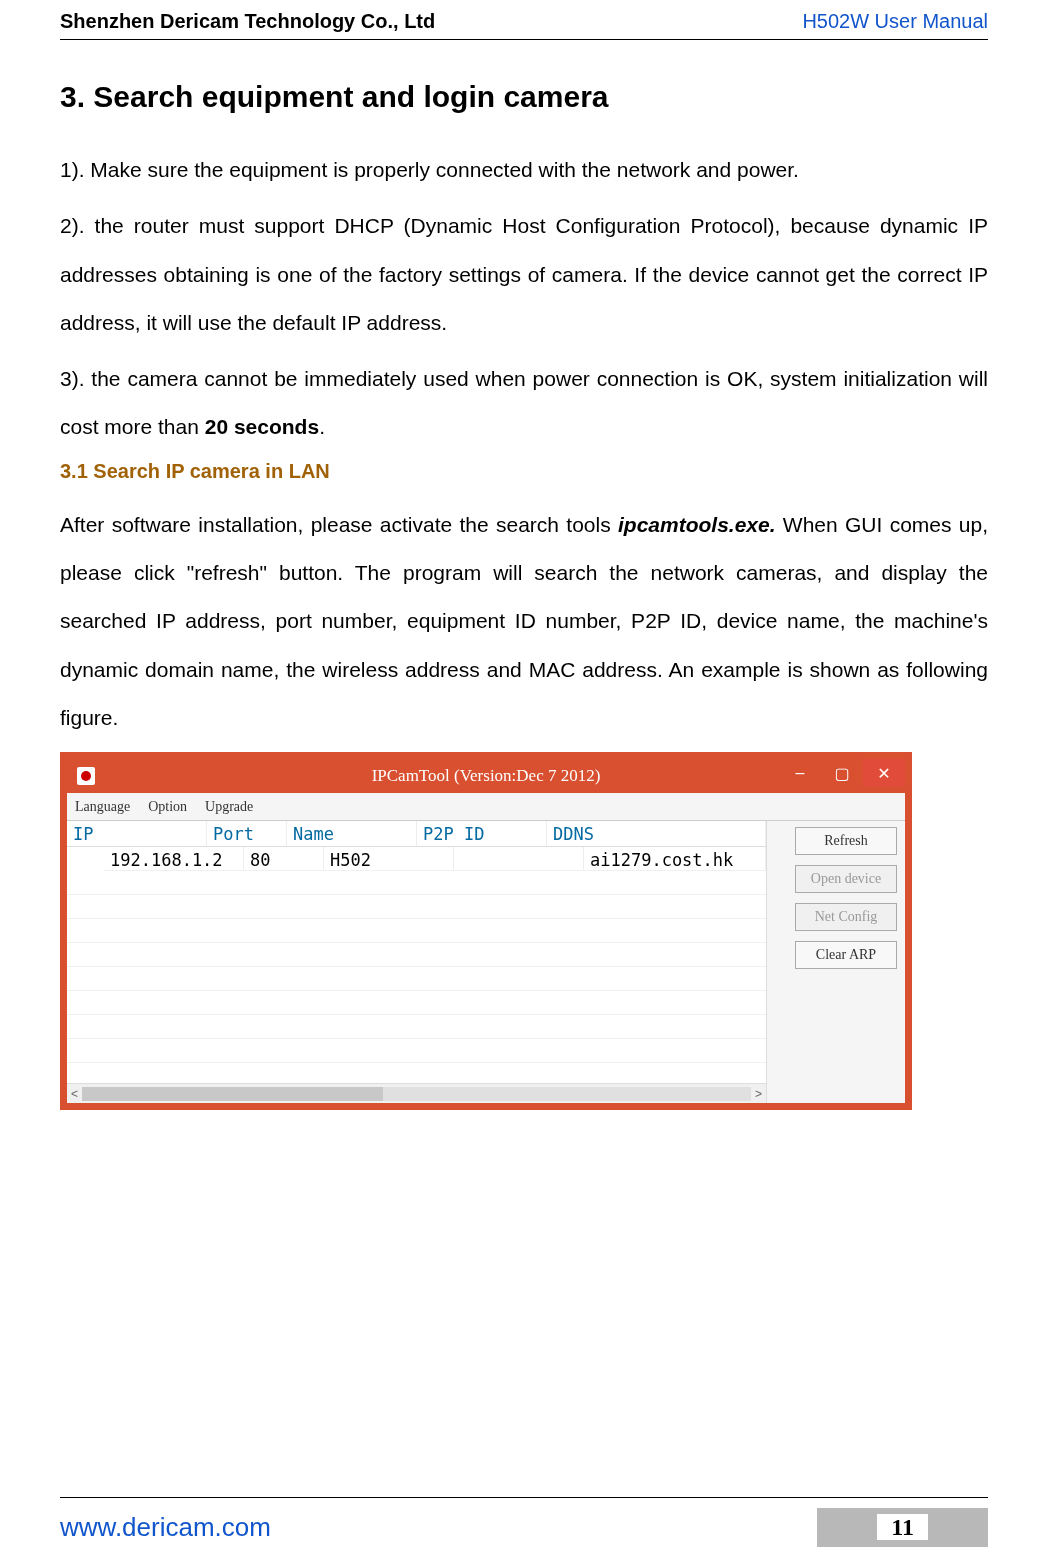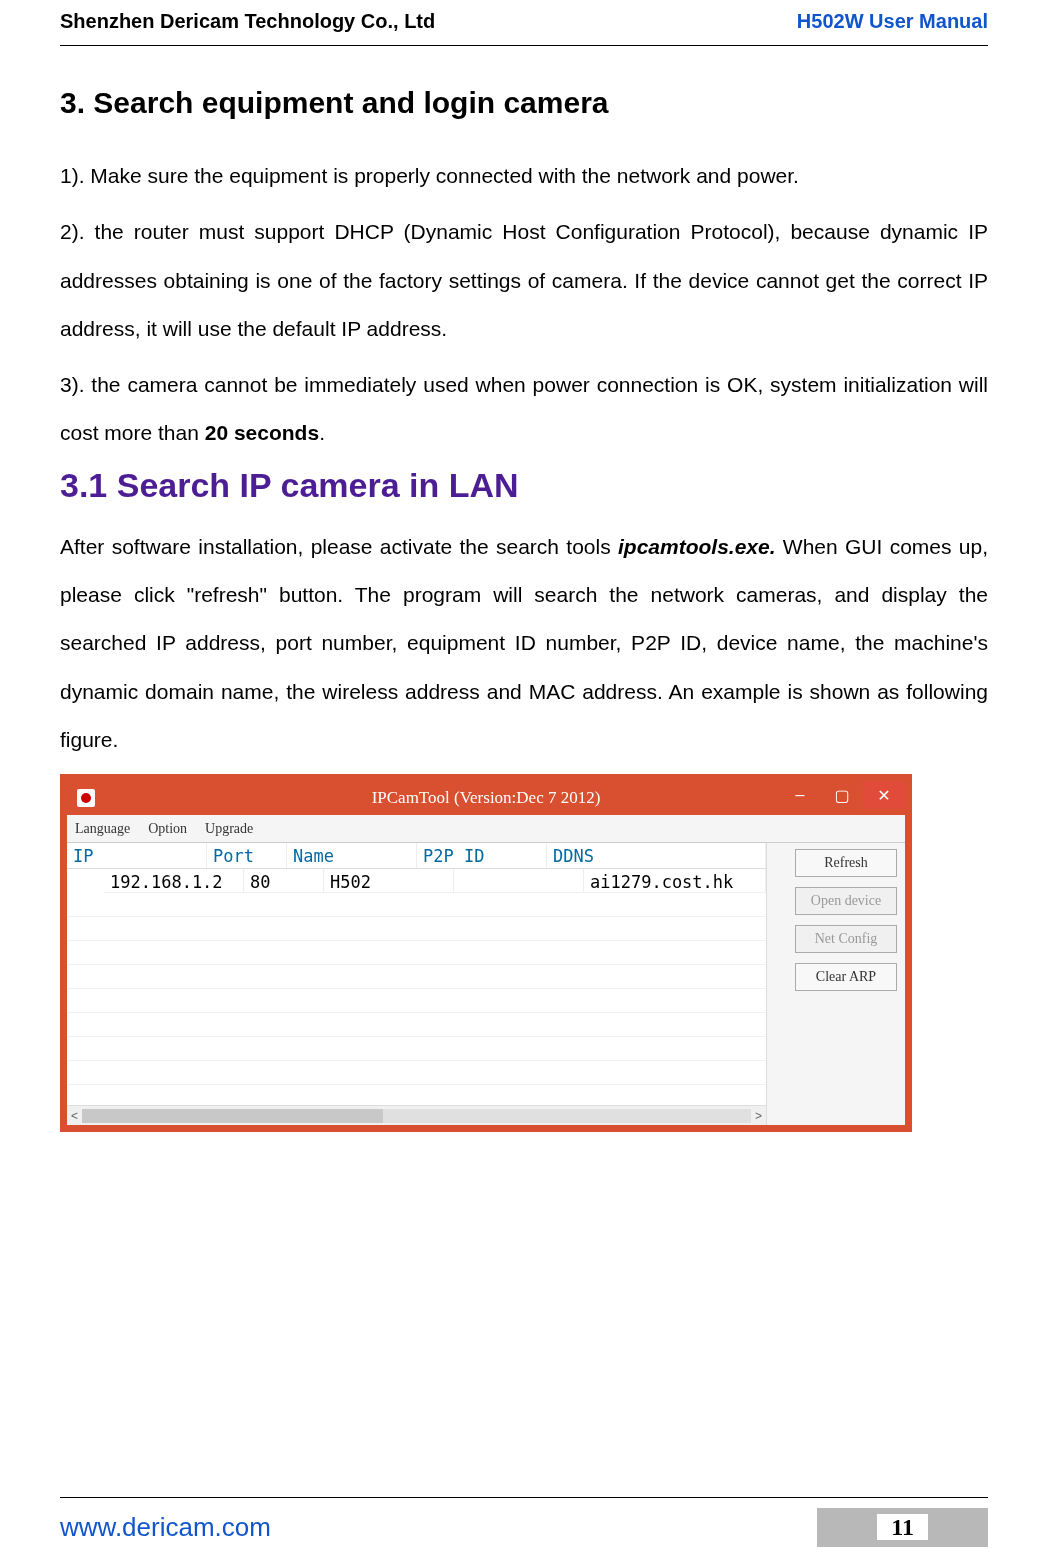--- a/index.html
+++ b/index.html
@@ -22,7 +22,7 @@
       justify-content: space-between;
       align-items: baseline;
       border-bottom: 1.5px solid #000;
-      padding-bottom: 12px;
+      padding-bottom: 6px;
       margin-bottom: 40px;
     }
     .company {

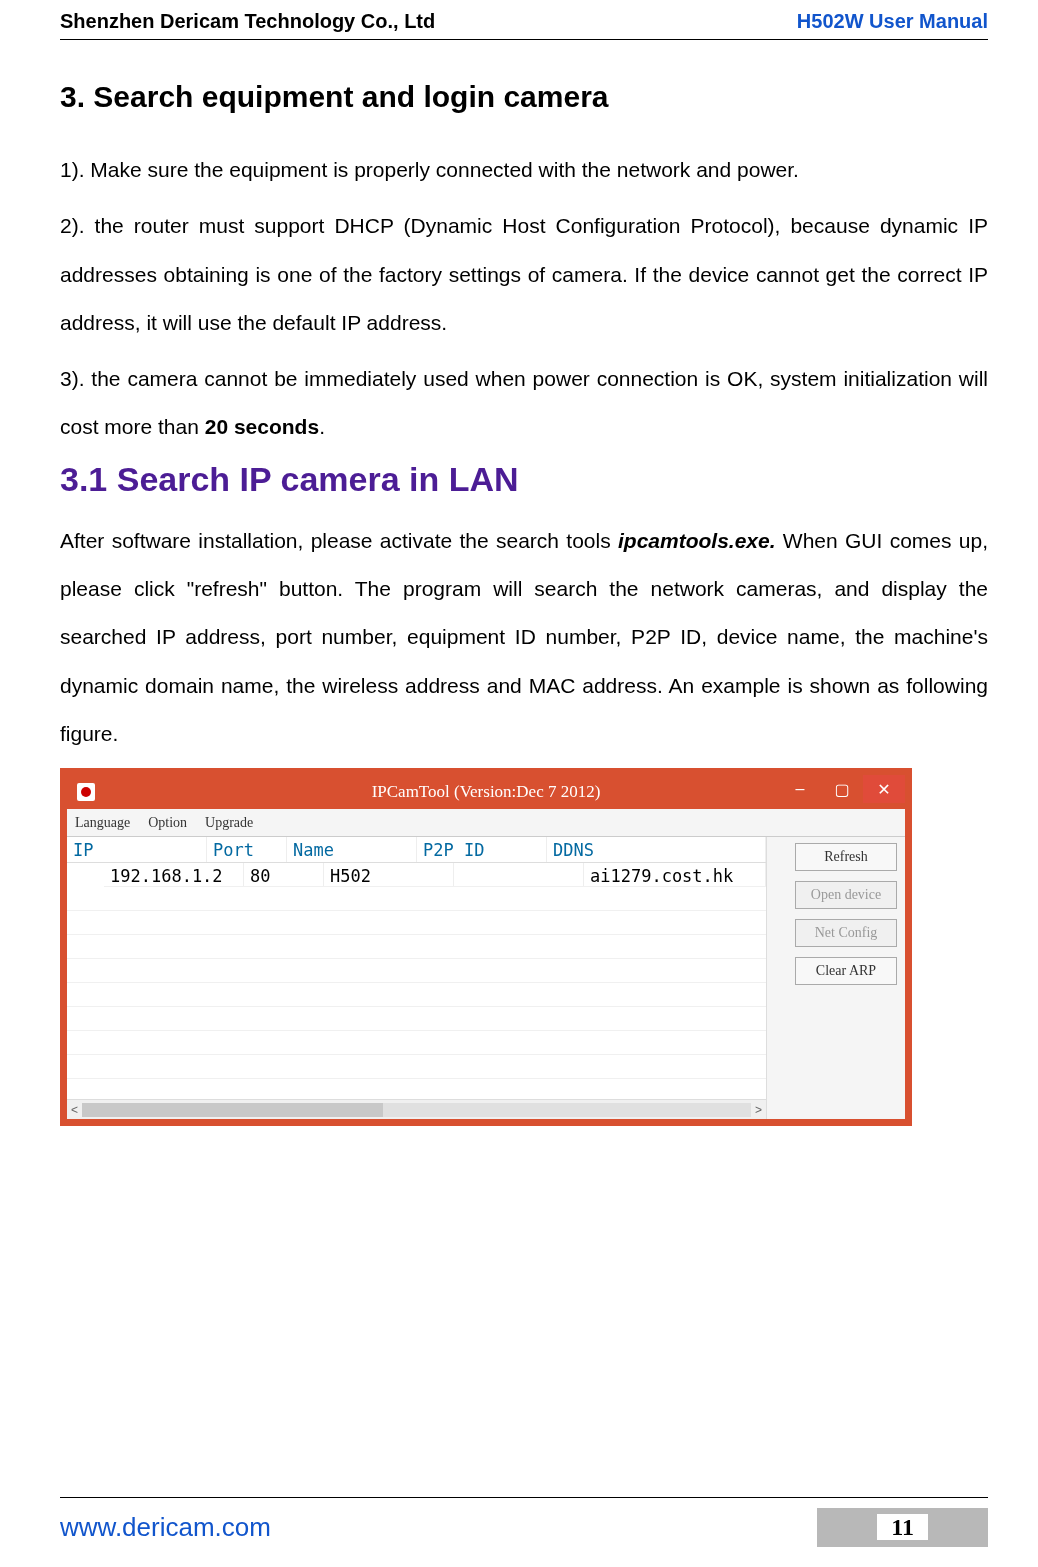--- a/index.html
+++ b/index.html
@@ -32,7 +32,7 @@
     }
     .manual-title {
       font-size: 20px;
-      font-weight: bold;
+      font-weight: normal;
       color: #1155cc;
     }
     .section-title {

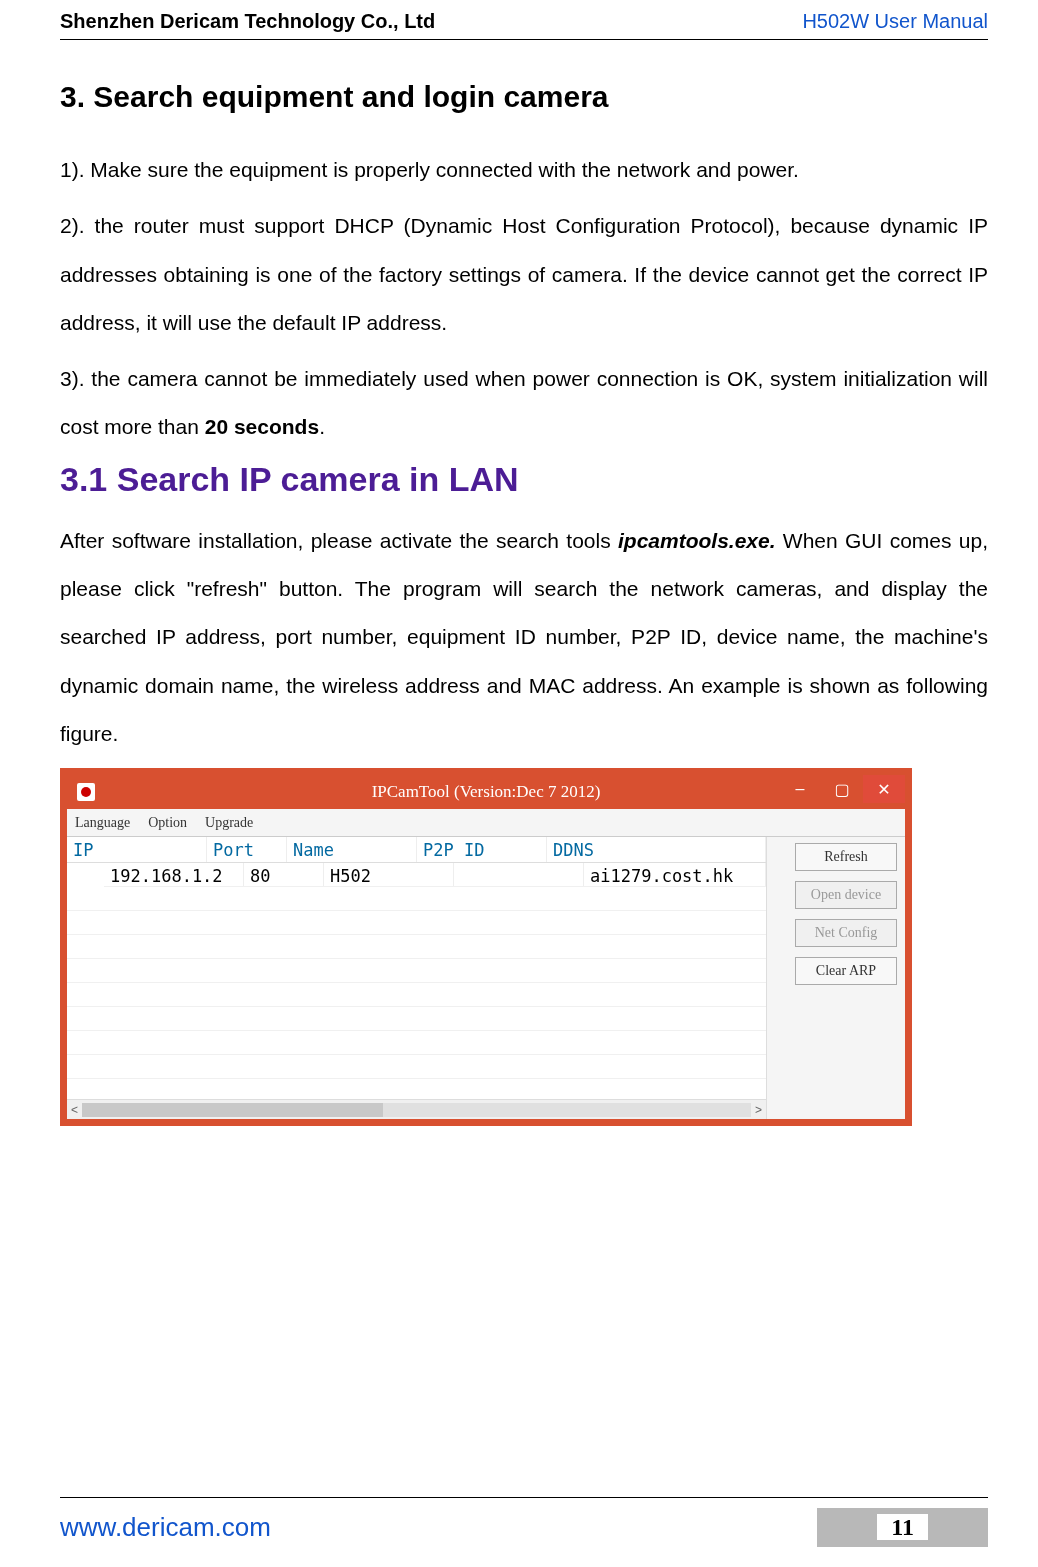--- a/index.html
+++ b/index.html
@@ -52,9 +52,9 @@
       font-weight: bold;
     }
     .subsection-title {
-      font-size: 34px;
-      font-weight: bold;
-      color: #4c1d95;
+      font-size: 20px;
+      font-weight: bold;
+      color: #a16207;
       margin-top: 1px;
       margin-bottom: 18px;
     }

